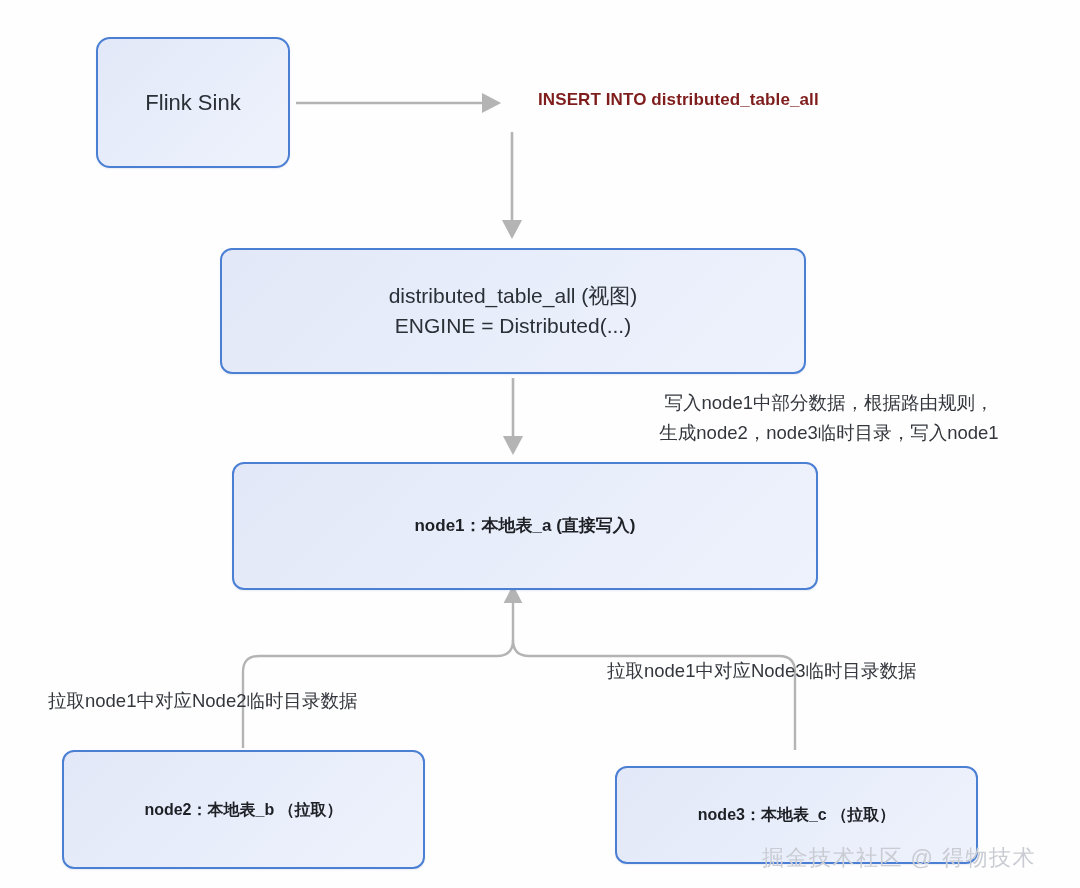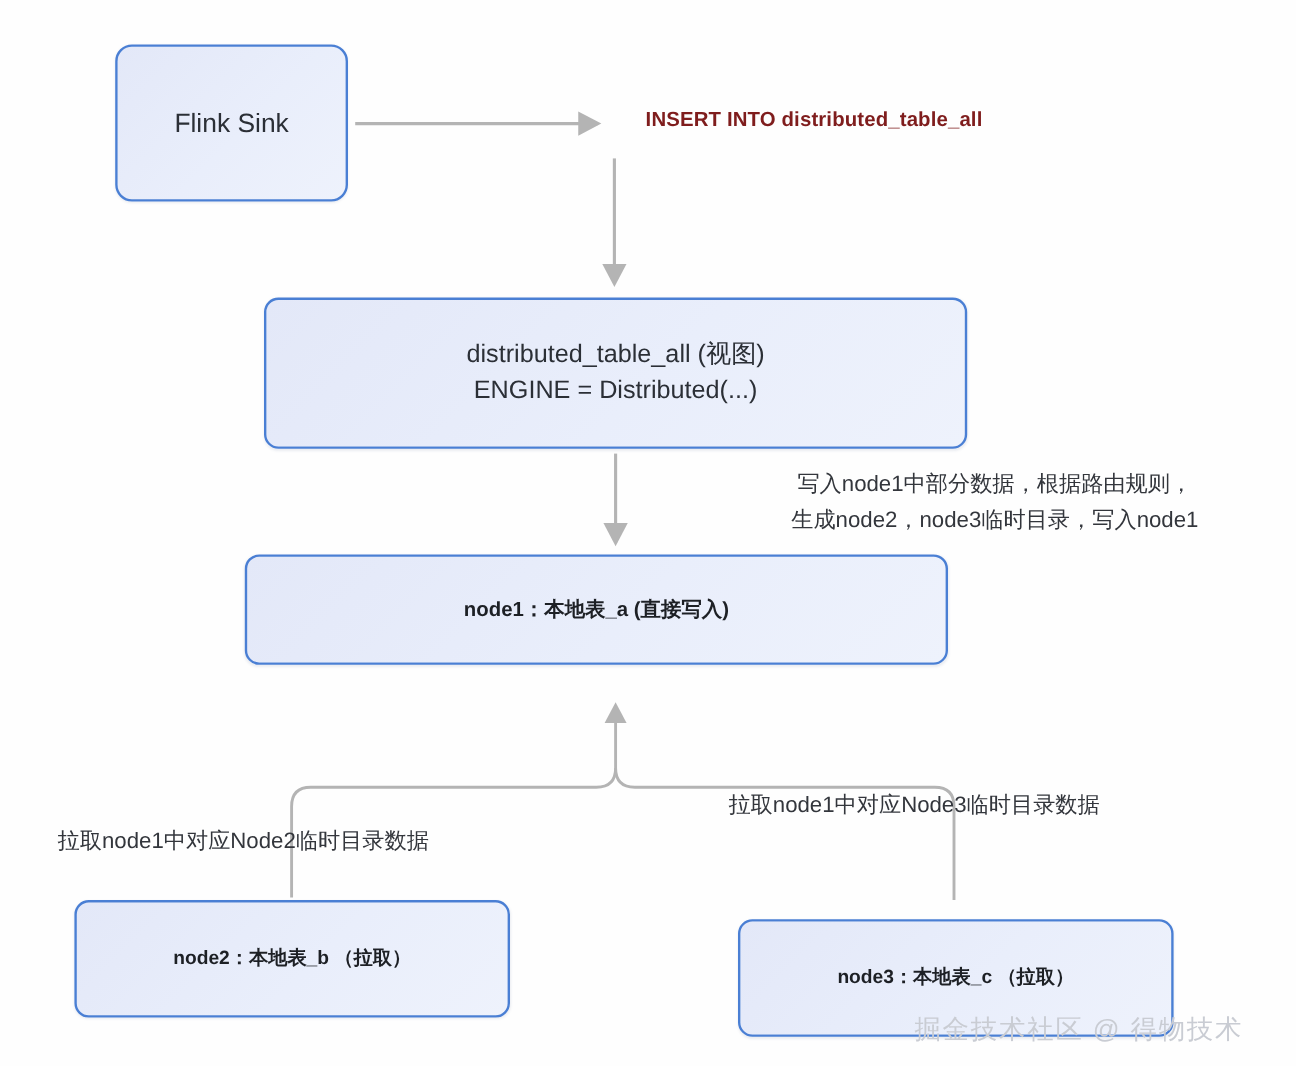--- a/index.html
+++ b/index.html
@@ -51,7 +51,7 @@
   }
 
   #node1-box {
-    left: 204px; top: 462px; width: 586px; height: 92px;
+    left: 232px; top: 462px; width: 586px; height: 128px;
   }
   #node1-box .node-label {
     font-size: 17px; font-weight: bold; color: #1d2025;

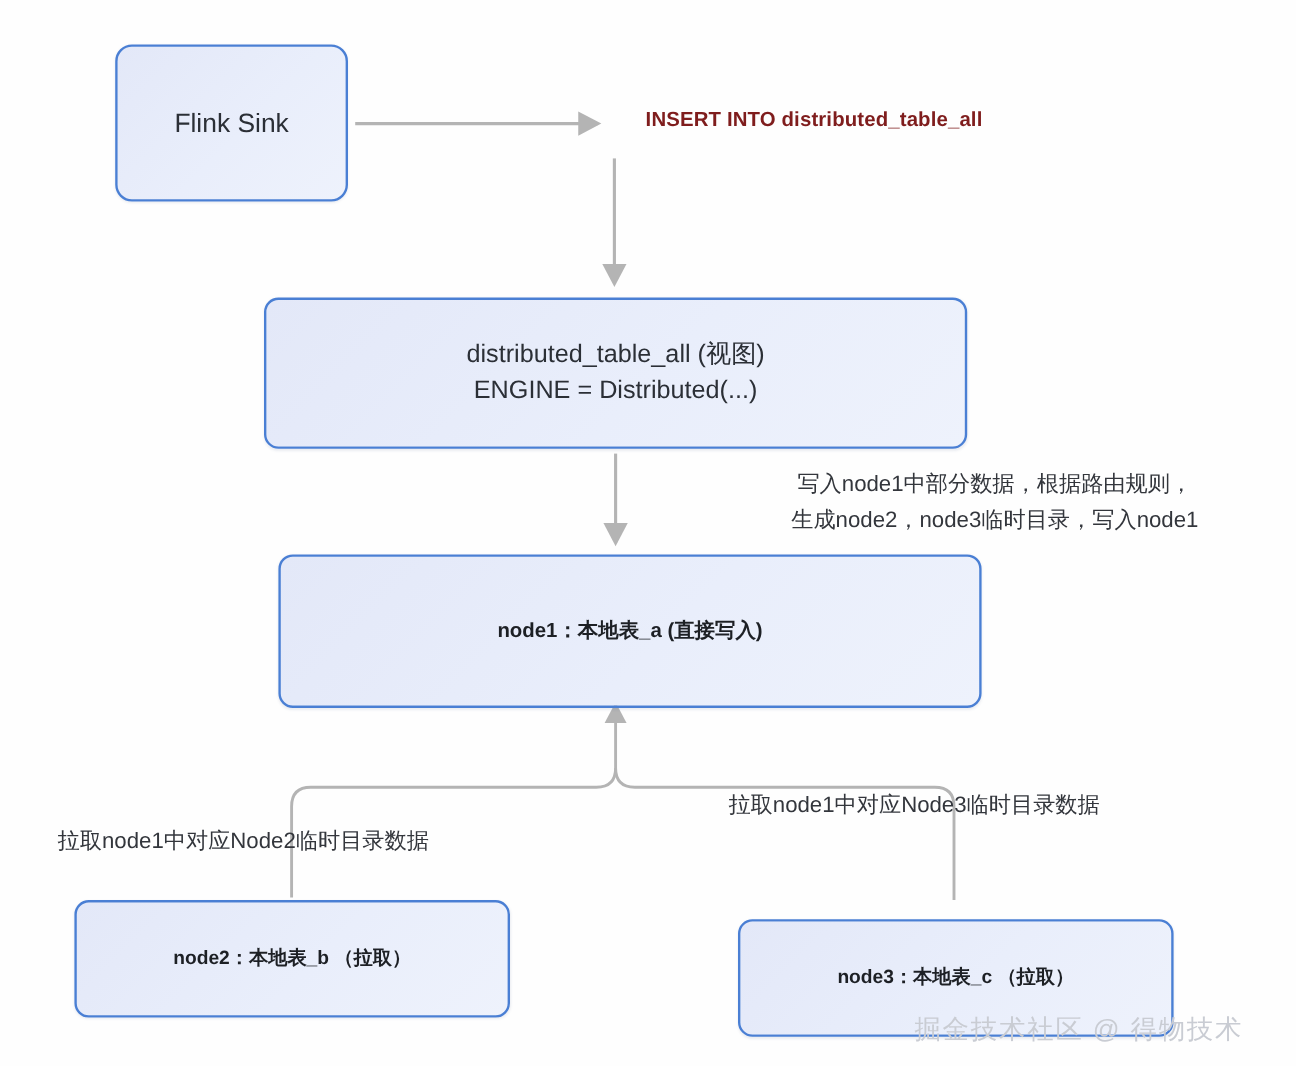--- a/index.html
+++ b/index.html
@@ -58,7 +58,7 @@
   }
 
   #node2-box {
-    left: 62px; top: 750px; width: 363px; height: 98px;
+    left: 62px; top: 750px; width: 363px; height: 119px;
   }
   #node3-box {
     left: 615px; top: 752px; width: 363px; height: 98px; margin-top: 14px;

